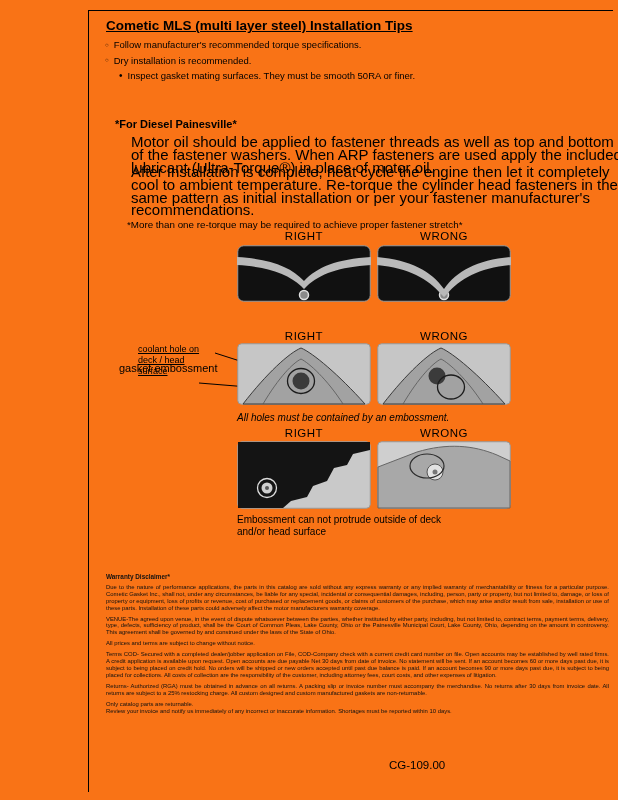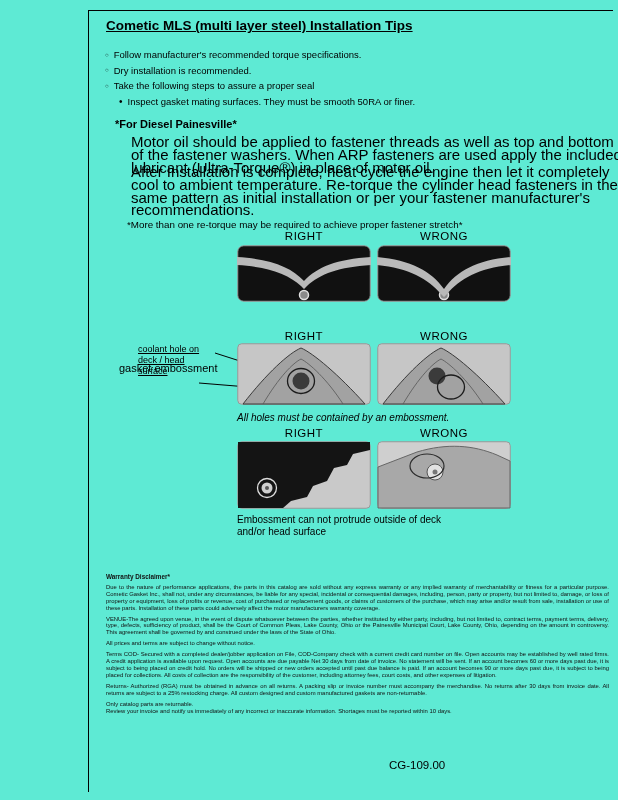--- a/index.html
+++ b/index.html
@@ -4,7 +4,7 @@
 <style>
   html,body{margin:0;padding:0;background:#e8e8e8;}
   .page{
-    position:relative;width:618px;height:800px;background:#5eead4;
+    position:relative;width:618px;height:800px;background:#f97316;
     font-family:"Liberation Sans","DejaVu Sans",sans-serif;color:#000;
     overflow:hidden;margin:0 auto;
   }

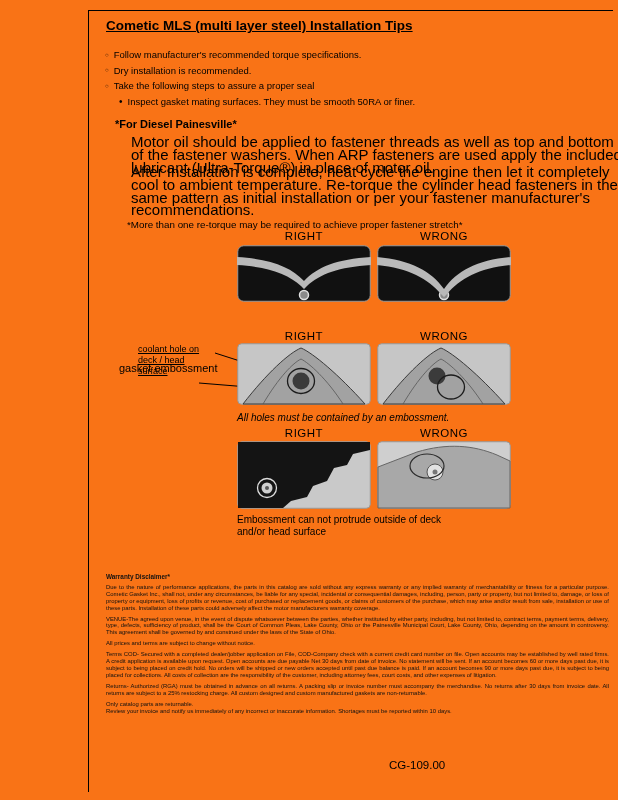--- a/index.html
+++ b/index.html
@@ -16,7 +16,7 @@
     position:absolute;left:106px;top:18px;margin:0;
     font-size:13.5px;font-weight:bold;text-decoration:underline;white-space:nowrap;
   }
-  .tips{position:absolute;left:105px;top:48px;width:500px;font-size:9.5px;line-height:13.5px;}
+  .tips{position:absolute;left:105px;top:38px;width:500px;font-size:9.5px;line-height:13.5px;}
   .b::before{content:"\25CB";font-size:6px;margin-right:5px;position:relative;top:-1.5px;}
   .sb{margin-left:14px;}
   .sb::before{content:"\2022";font-size:10px;margin-right:5px;}

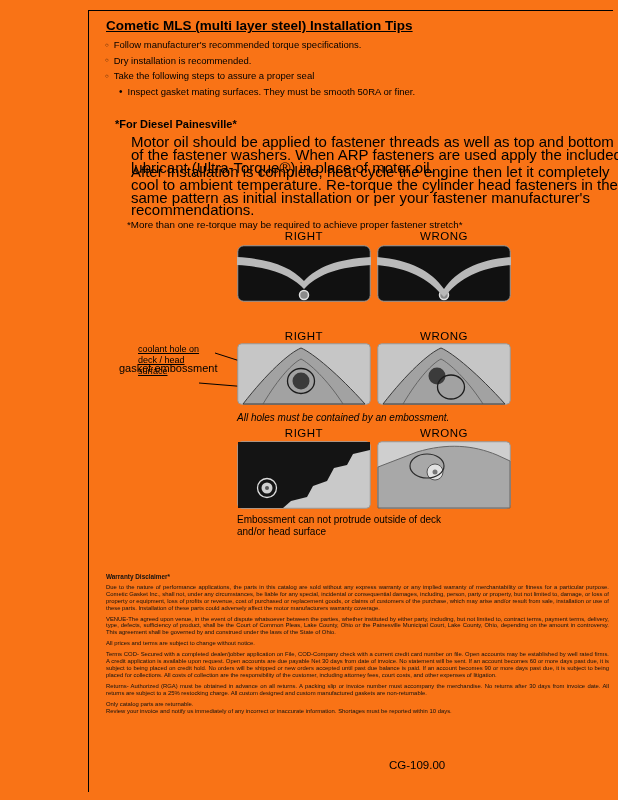--- a/index.html
+++ b/index.html
@@ -61,7 +61,6 @@
   <div class="tips">
     <div class="b"><span>Follow manufacturer's recommended torque specifications.</span></div>
     <div class="b"><span>Dry installation is recommended.</span></div>
-    <div class="b"><span>Take the following steps to assure a proper seal</span></div>
     <div class="sb"><span>Inspect gasket mating surfaces.  They must be smooth 50RA or finer.</span></div>
   </div>
 

